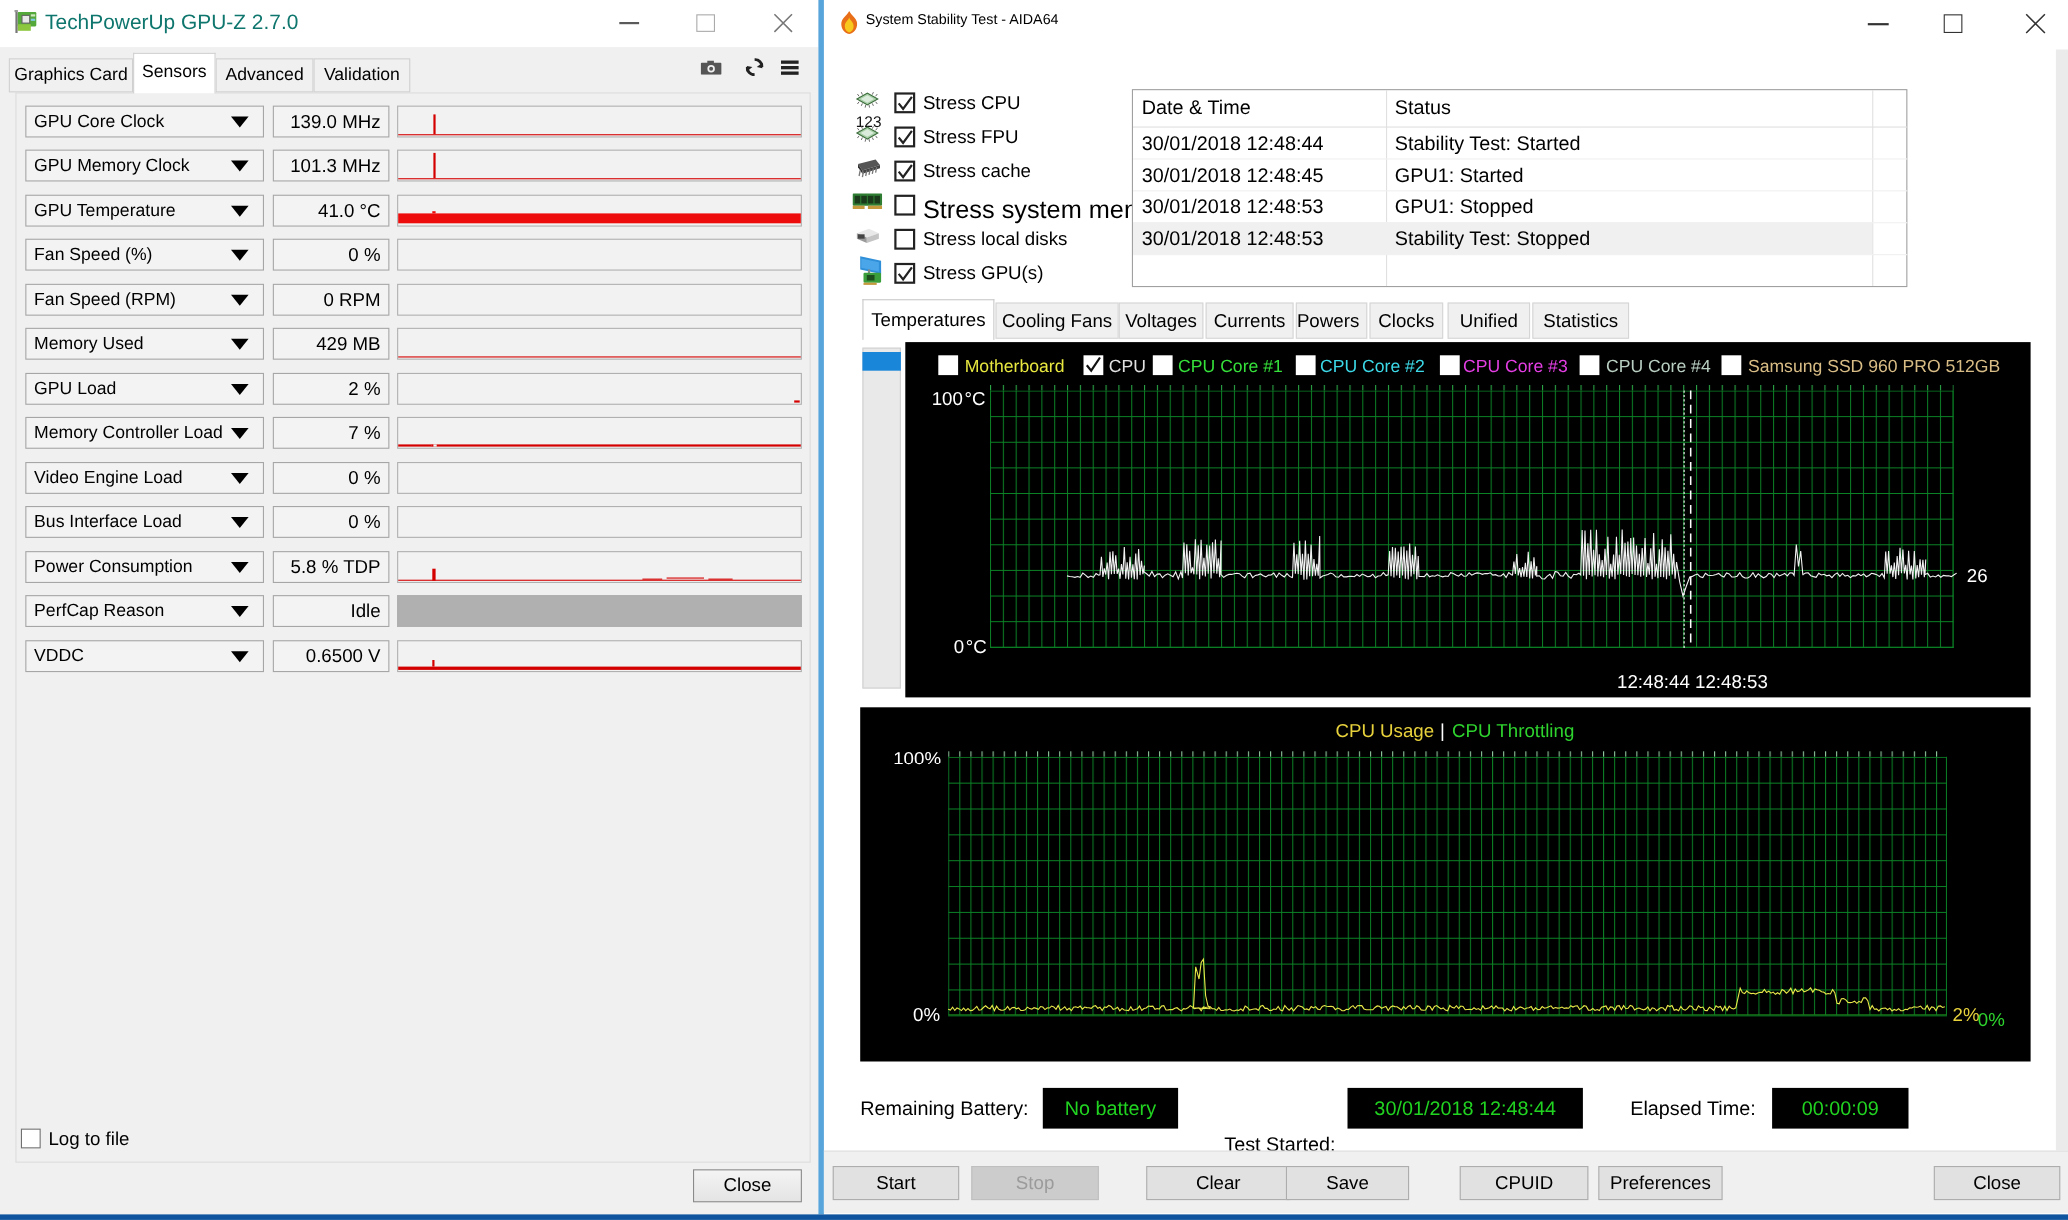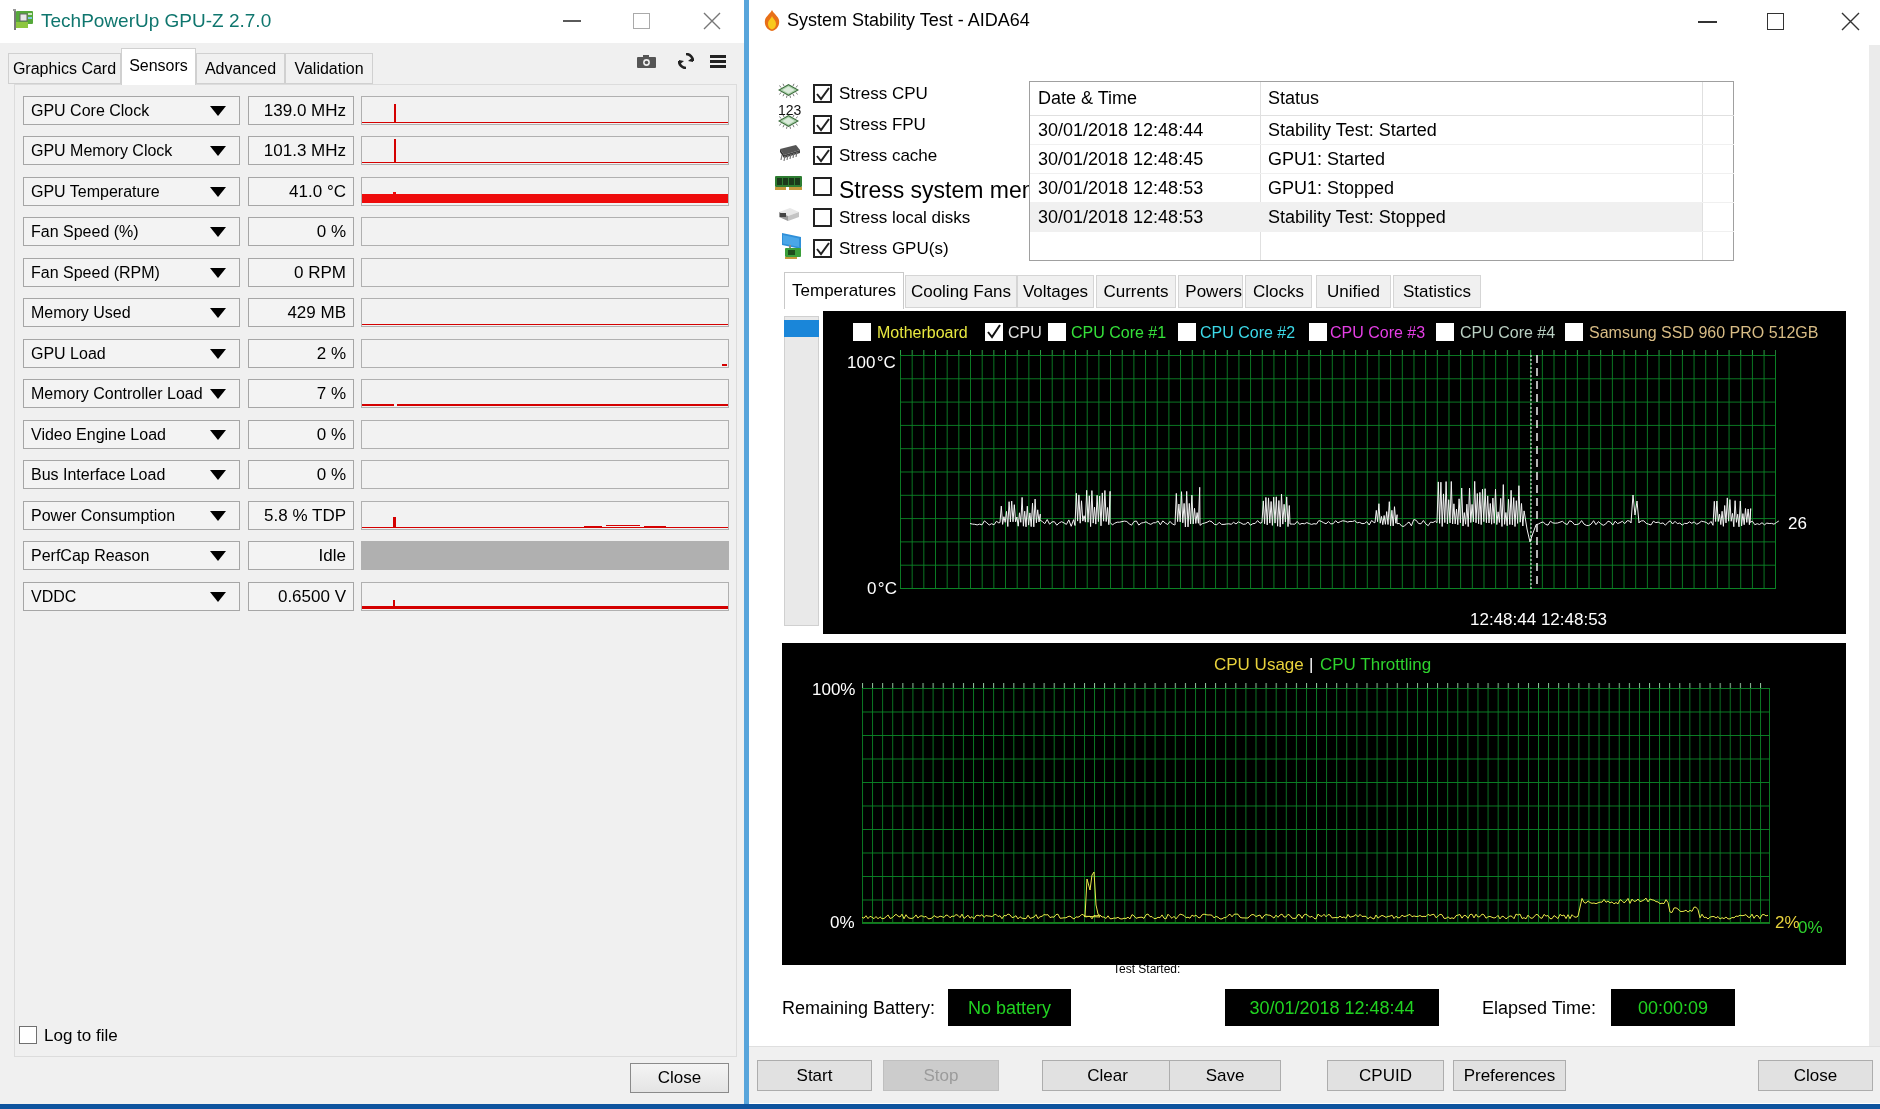--- a/index.html
+++ b/index.html
@@ -162,7 +162,7 @@
     <path d="M10 0 C8 4 4 6 3 10 C2 15 5 20 10 21 C15 20 18 15 17 10 C16 6 12 4 10 0 Z" fill="#e86f17"></path>
     <path d="M10 6 C9 9 6 10 6 14 C6 17 8 19 10 19.5 C12 19 14 17 14 14 C14 10 11 9 10 6 Z" fill="#f8c81c"></path>
   </svg>
-  <div class="abs" style="left:38px;top:10px;font-size:18px;color:#000">System Stability Test - AIDA64</div>
+  <div class="abs" style="left:38px;top:10px;font-size:13px;color:#000">System Stability Test - AIDA64</div>
   <div class="abs" style="left:949px;top:21px;width:19px;height:2px;background:#333"></div>
   <div class="abs" style="left:1018px;top:13px;width:17px;height:17px;border:1px solid #333"></div>
   <svg class="abs" style="left:1092px;top:12px" width="19" height="19" viewBox="0 0 19 19">

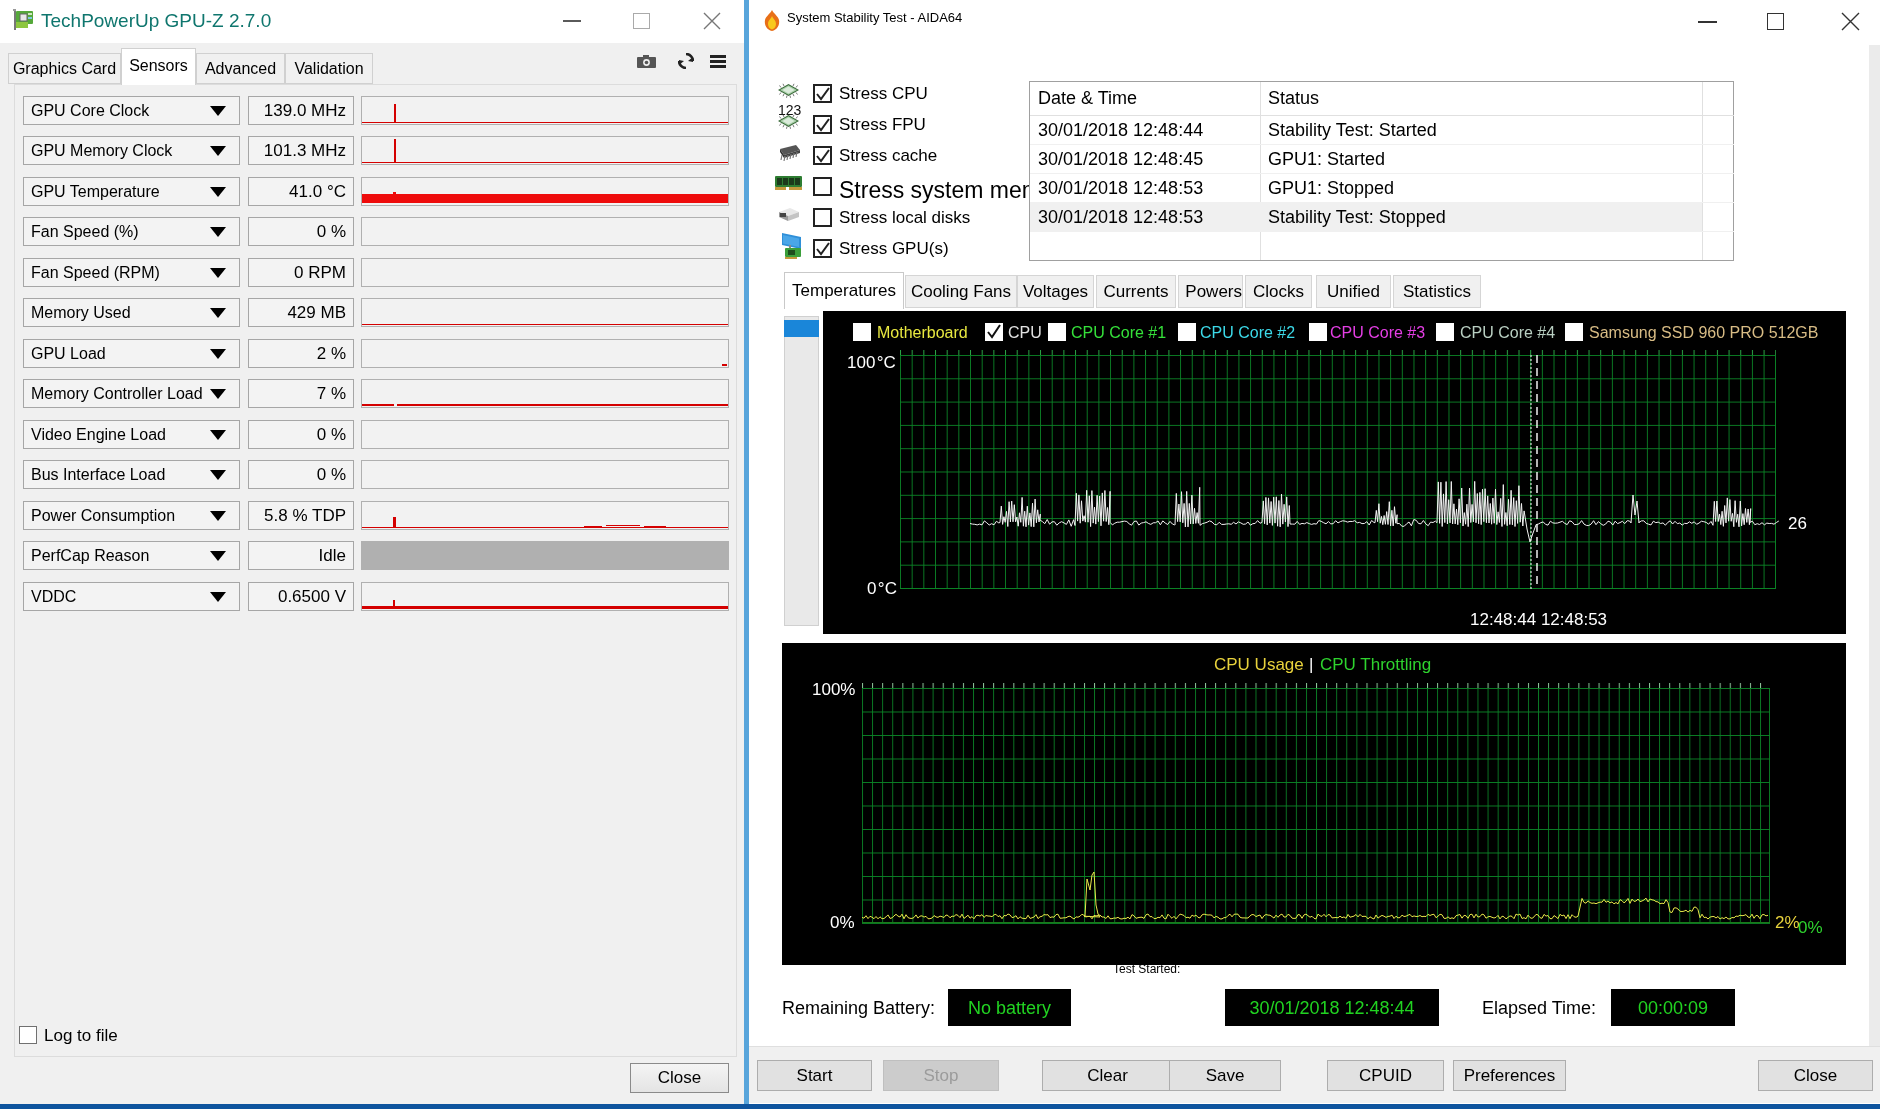--- a/index.html
+++ b/index.html
@@ -269,7 +269,7 @@
   <div class="abs" style="left:156px;top:275px;width:112px;height:33px;background:#f0f0f0;border:1px solid #d5d5d5;font-size:17px;text-align:center;line-height:31px">Cooling Fans</div>
   <div class="abs" style="left:268px;top:275px;width:77px;height:33px;background:#f0f0f0;border:1px solid #d5d5d5;font-size:17px;text-align:center;line-height:31px">Voltages</div>
   <div class="abs" style="left:347px;top:275px;width:80px;height:33px;background:#f0f0f0;border:1px solid #d5d5d5;font-size:17px;text-align:center;line-height:31px">Currents</div>
-  <div class="abs" style="left:429px;top:275px;width:65px;height:33px;background:#f0f0f0;border:1px solid #d5d5d5;font-size:17px;text-align:right;line-height:31px">Powers</div>
+  <div class="abs" style="left:429px;top:275px;width:65px;height:33px;background:#f0f0f0;border:1px solid #d5d5d5;font-size:17px;text-align:left;line-height:31px">Powers</div>
   <div class="abs" style="left:496px;top:275px;width:67px;height:33px;background:#f0f0f0;border:1px solid #d5d5d5;font-size:17px;text-align:center;line-height:31px">Clocks</div>
   <div class="abs" style="left:567px;top:275px;width:75px;height:33px;background:#f0f0f0;border:1px solid #d5d5d5;font-size:17px;text-align:center;line-height:31px">Unified</div>
   <div class="abs" style="left:644px;top:275px;width:88px;height:33px;background:#f0f0f0;border:1px solid #d5d5d5;font-size:17px;text-align:center;line-height:31px">Statistics</div>

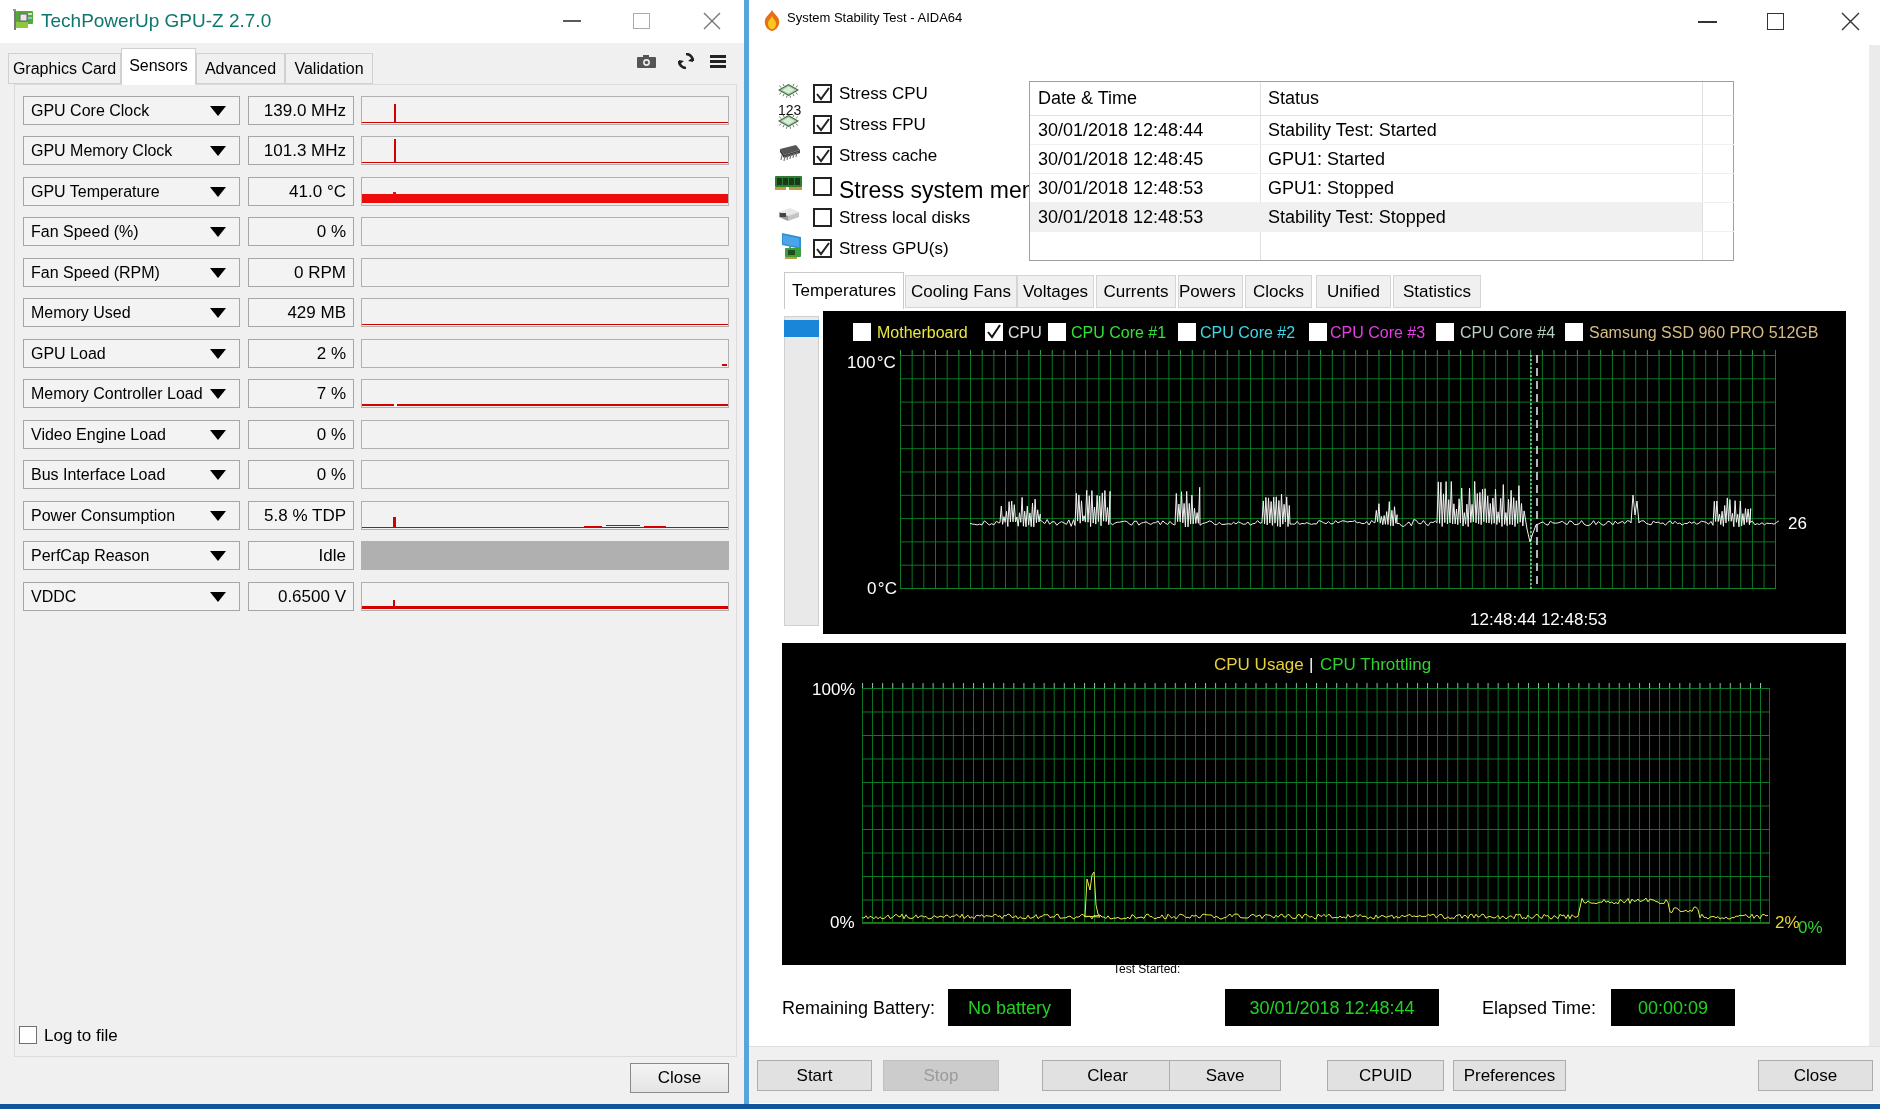--- a/index.html
+++ b/index.html
@@ -353,7 +353,7 @@
   <div class="abs" style="left:33px;top:998px;font-size:18px">Remaining Battery:</div>
   <div class="blackbox" style="left:199px;top:989px;width:123px;height:37px"></div>
   <div class="abs" style="left:199px;top:998px;width:123px;text-align:center;font-size:18px;color:#21d321">No battery</div>
-  <div class="abs" style="left:364px;top:962px;font-size:12px">Test Started:</div>
+  <div class="abs" style="left:364px;top:1030px;font-size:18px">Test Started:</div>
   <div class="blackbox" style="left:476px;top:989px;width:214px;height:37px"></div>
   <div class="abs" style="left:476px;top:998px;width:214px;text-align:center;font-size:18px;color:#21d321">30/01/2018 12:48:44</div>
   <div class="abs" style="left:733px;top:998px;font-size:18px">Elapsed Time:</div>

